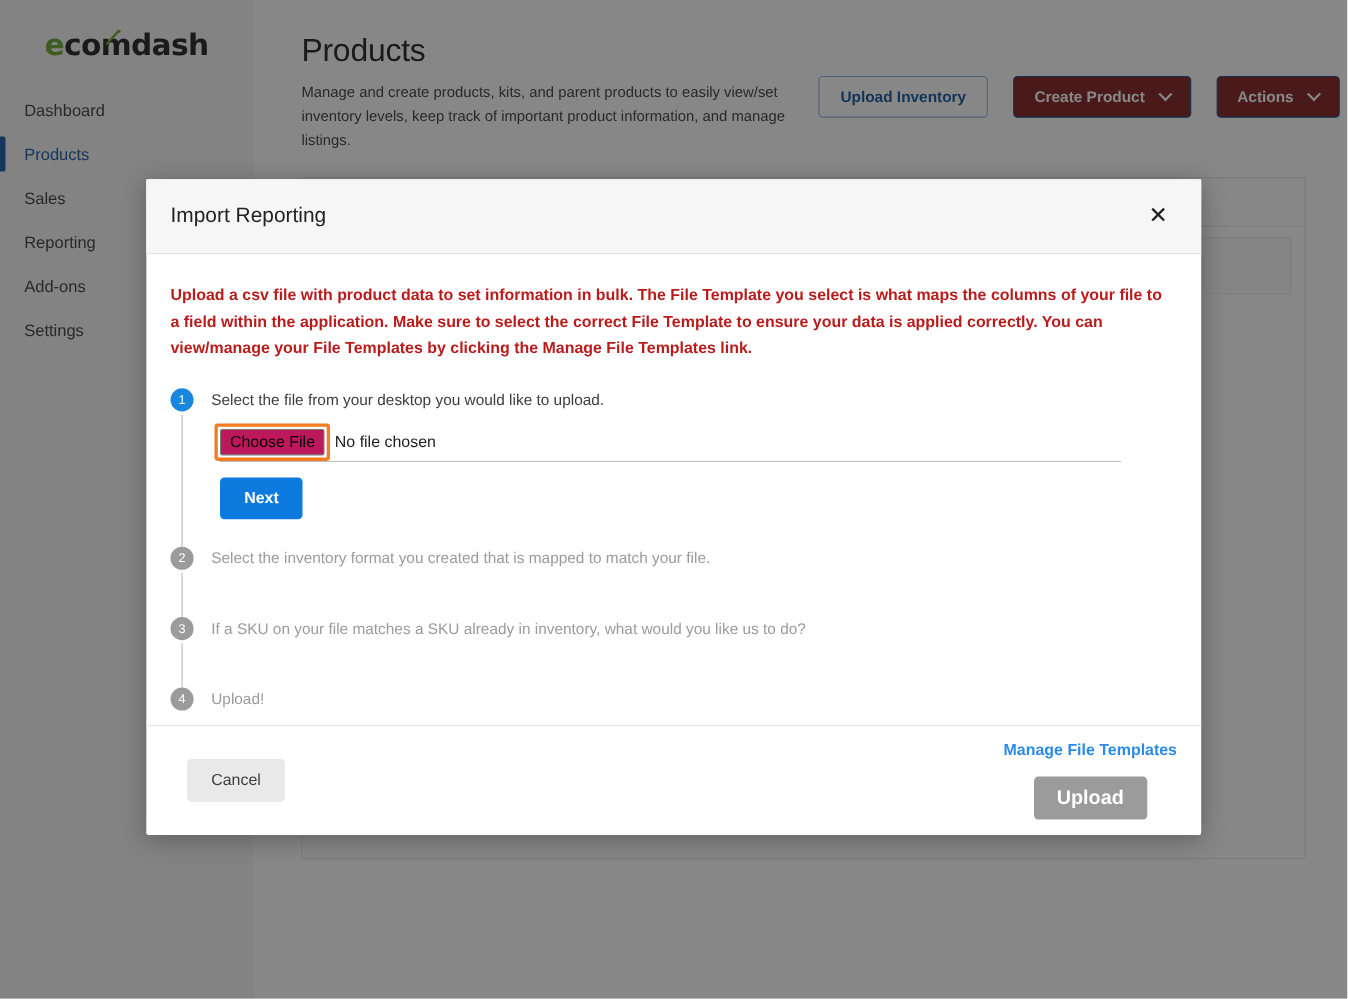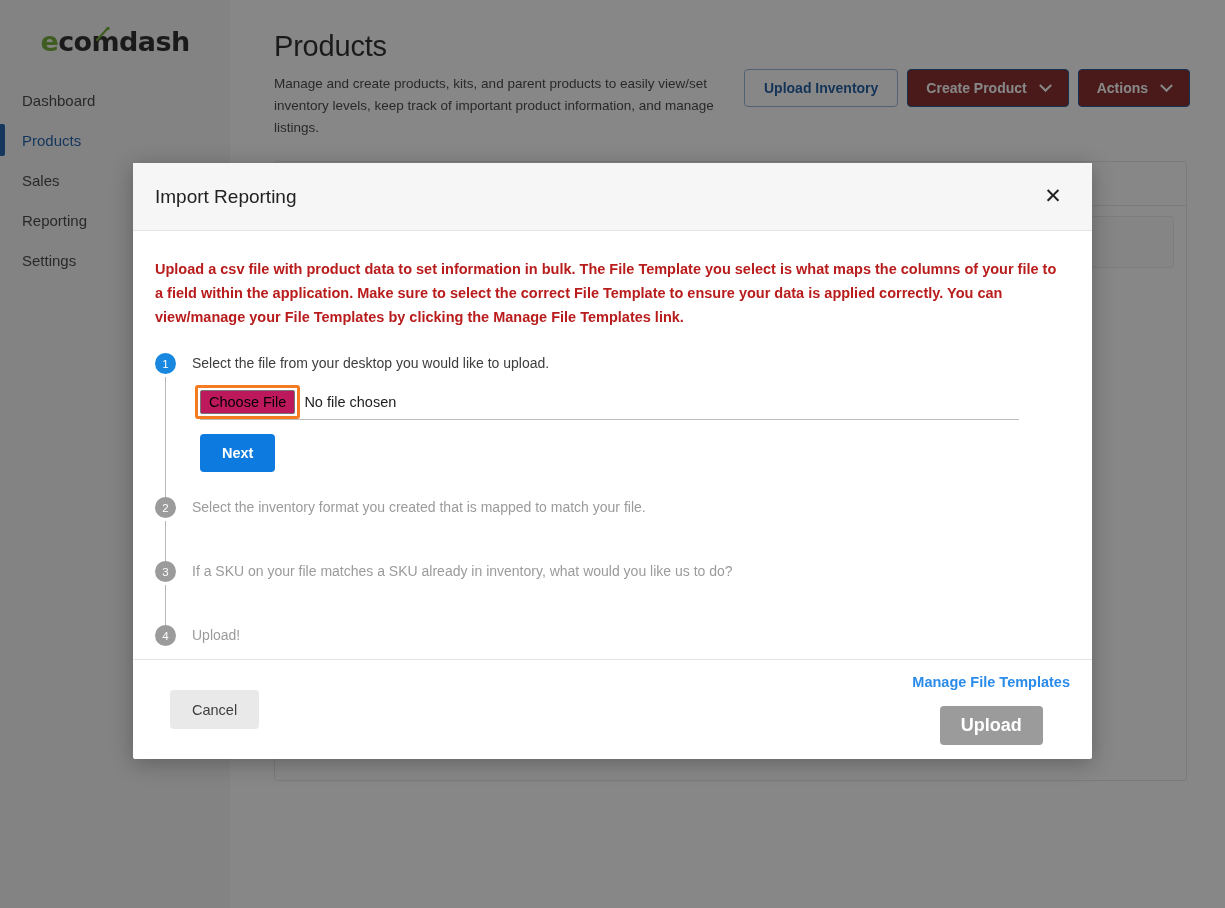--- a/index.html
+++ b/index.html
@@ -109,7 +109,7 @@
   .head-actions {
     margin-left: auto;
     display: flex;
-    gap: 9px;
+    gap: 23px;
     padding-top: 39px;
   }
   .btn {

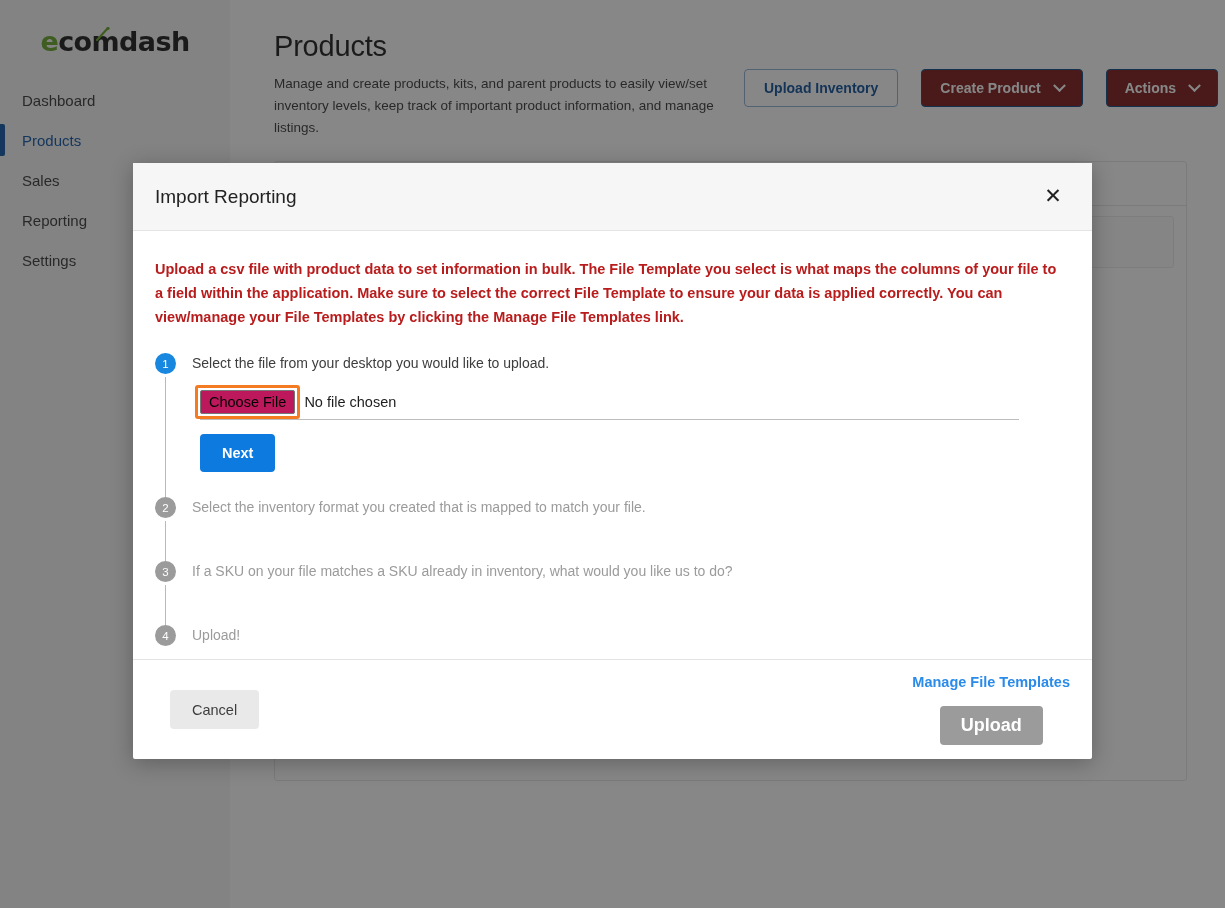--- a/index.html
+++ b/index.html
@@ -382,6 +382,9 @@
         </div>
       <div class="nav-item">
           <span>Reporting</span>
+        </div>
+      <div class="nav-item">
+          <span>Add-ons</span>
         </div>
       <div class="nav-item">
           <span>Settings</span>

